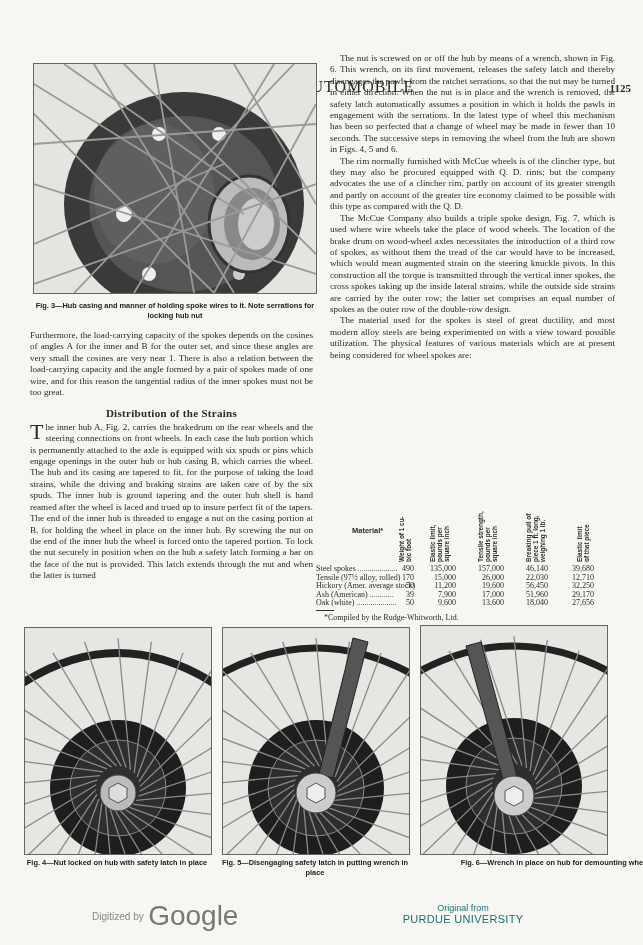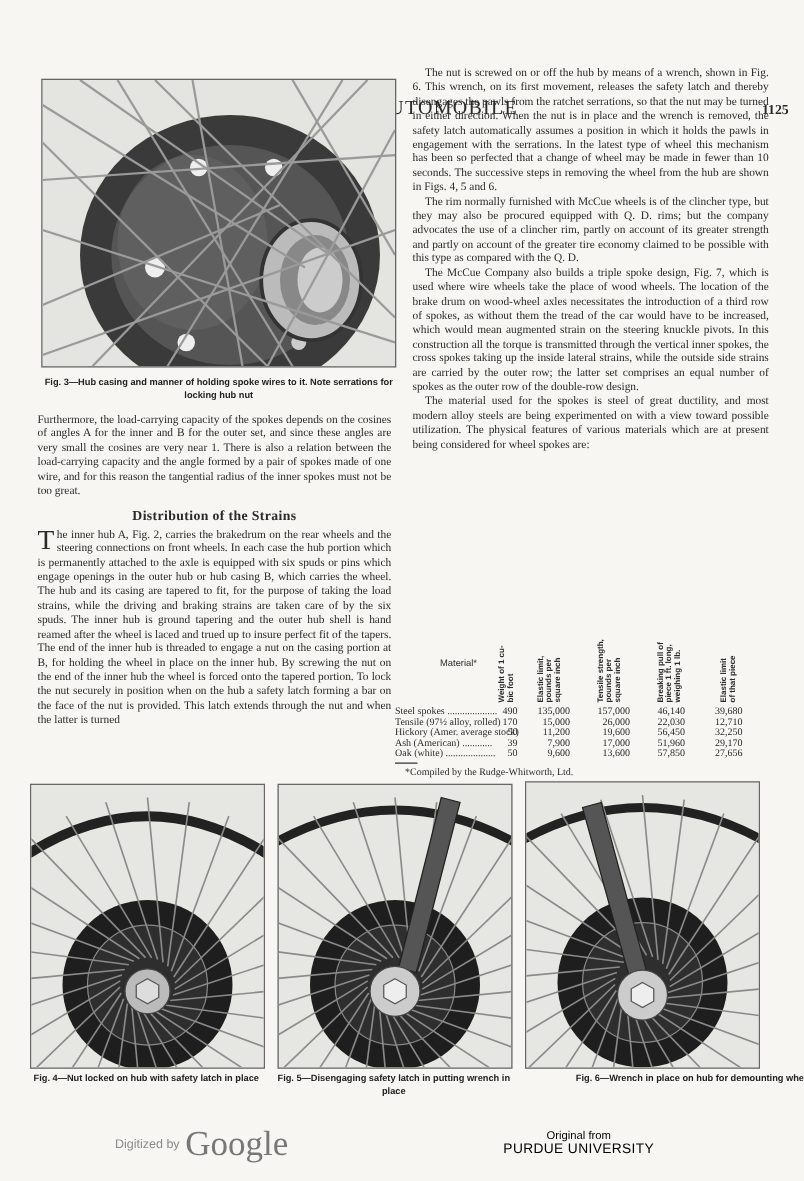--- a/index.html
+++ b/index.html
@@ -37,7 +37,7 @@
   .cap6 { left: 420px; top: 858px; width: 190px; margin-left: 40px; }
 
   .table-wrap { position: absolute; left: 316px; top: 492px; width: 300px; }
-  .th-material { position: absolute; left: 36px; top: 34px; font-family: "Liberation Sans", sans-serif; font-size: 7.5px; font-weight: normal; }
+  .th-material { position: absolute; left: 36px; top: 34px; font-family: "Liberation Sans", sans-serif; font-size: 7.5px; font-weight: bold; }
   .th-vert { position: absolute; top: 0; height: 70px; width: 24px; }
   .th-vert span {
     position: absolute; left: 0; bottom: 0;

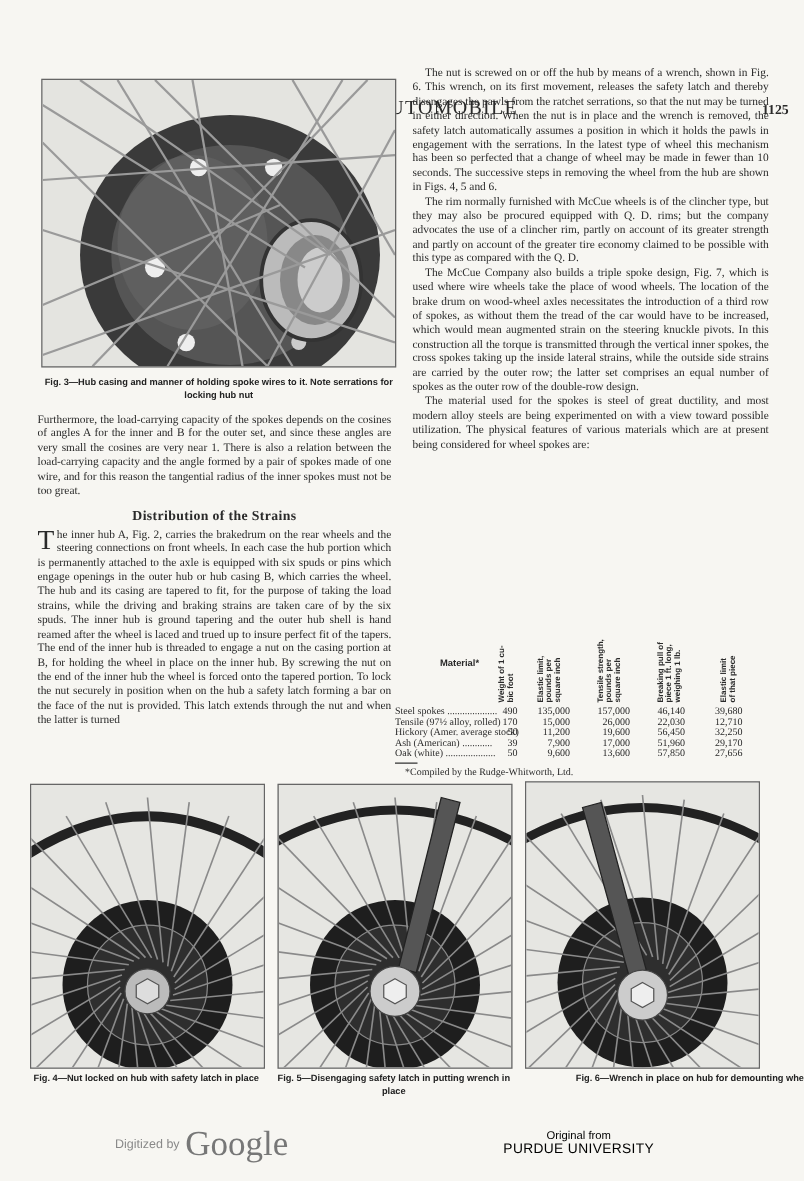--- a/index.html
+++ b/index.html
@@ -184,7 +184,7 @@
       <span class="td td-num c1">50</span>
       <span class="td td-num c2">9,600</span>
       <span class="td td-num c3">13,600</span>
-      <span class="td td-num c4">57,850</span>
+      <span class="td td-num c4">18,040</span>
       <span class="td td-num c5">27,656</span>
     </div>
   </div>

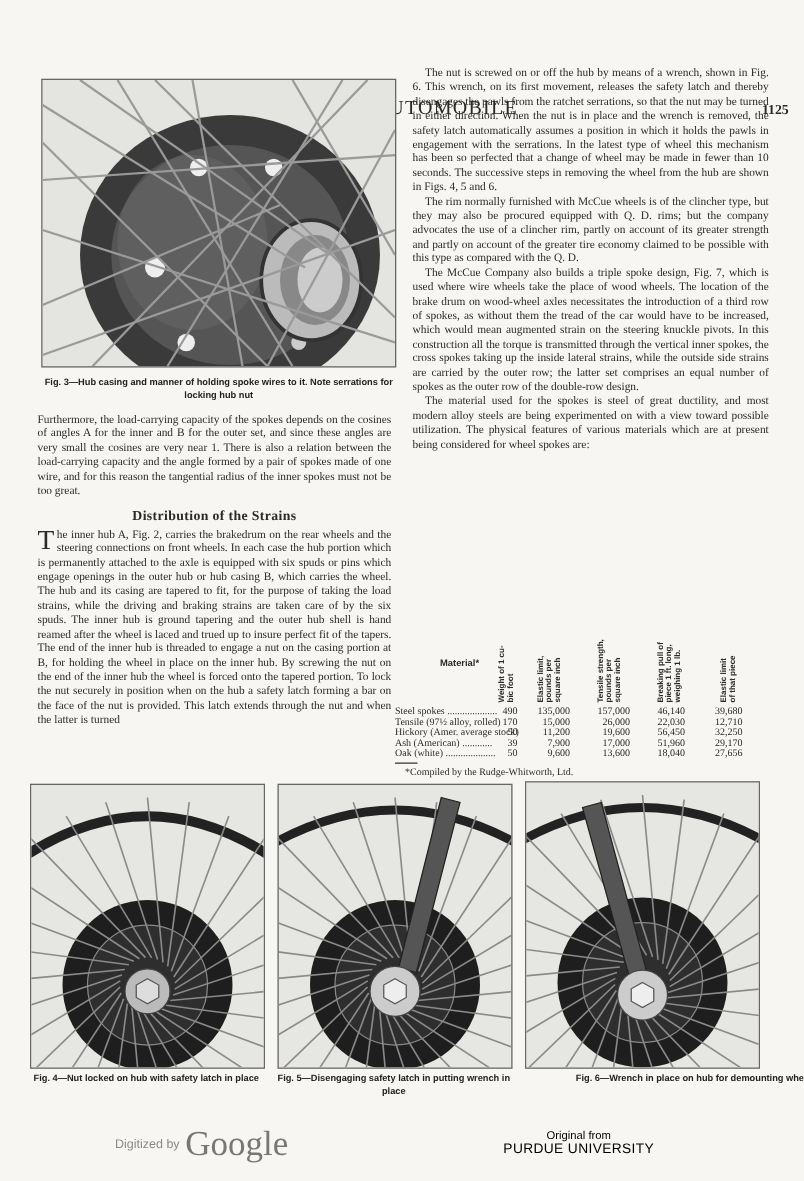--- a/index.html
+++ b/index.html
@@ -59,7 +59,7 @@
 
   .footer-google { position: absolute; left: 92px; top: 900px; font-family: "Liberation Sans", sans-serif; color: #888; }
   .footer-google .dig { font-size: 10px; vertical-align: middle; }
-  .footer-google .g { font-family: Liberation Serif, serif; font-size: 28px; color: #777; vertical-align: middle; }
+  .footer-google .g { font-family: Liberation Sans, sans-serif; font-size: 28px; color: #777; vertical-align: middle; }
   .footer-purdue { position: absolute; left: 388px; top: 903px; width: 150px; text-align: center; font-family: "Liberation Sans", sans-serif; color: #000000; }
   .footer-purdue .o { font-size: 9px; display: block; }
   .footer-purdue .u { font-size: 11px; display: block; letter-spacing: 0.3px; }

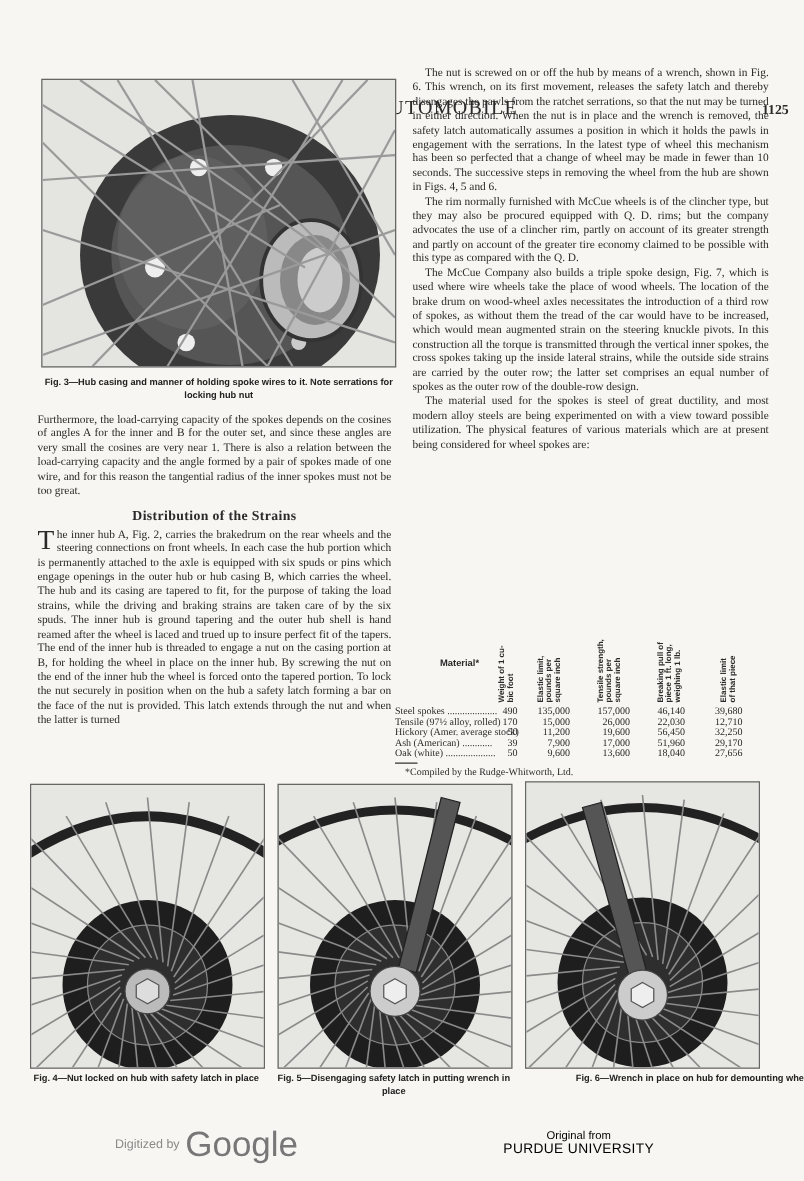--- a/index.html
+++ b/index.html
@@ -60,7 +60,7 @@
   .footer-google { position: absolute; left: 92px; top: 900px; font-family: "Liberation Sans", sans-serif; color: #888; }
   .footer-google .dig { font-size: 10px; vertical-align: middle; }
   .footer-google .g { font-family: Liberation Sans, sans-serif; font-size: 28px; color: #777; vertical-align: middle; }
-  .footer-purdue { position: absolute; left: 388px; top: 903px; width: 150px; text-align: center; font-family: "Liberation Sans", sans-serif; color: #000000; }
+  .footer-purdue { position: absolute; left: 388px; top: 903px; width: 150px; text-align: center; font-family: "Liberation Sans", sans-serif; color: #0f766e; }
   .footer-purdue .o { font-size: 9px; display: block; }
   .footer-purdue .u { font-size: 11px; display: block; letter-spacing: 0.3px; }
 </style>

